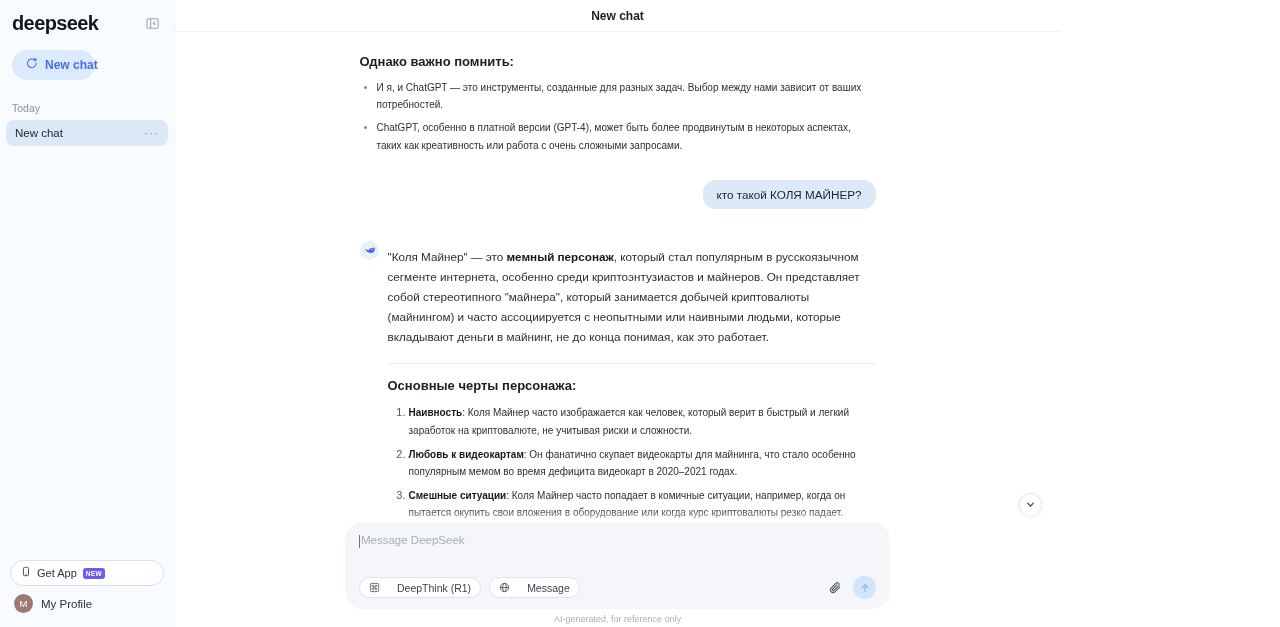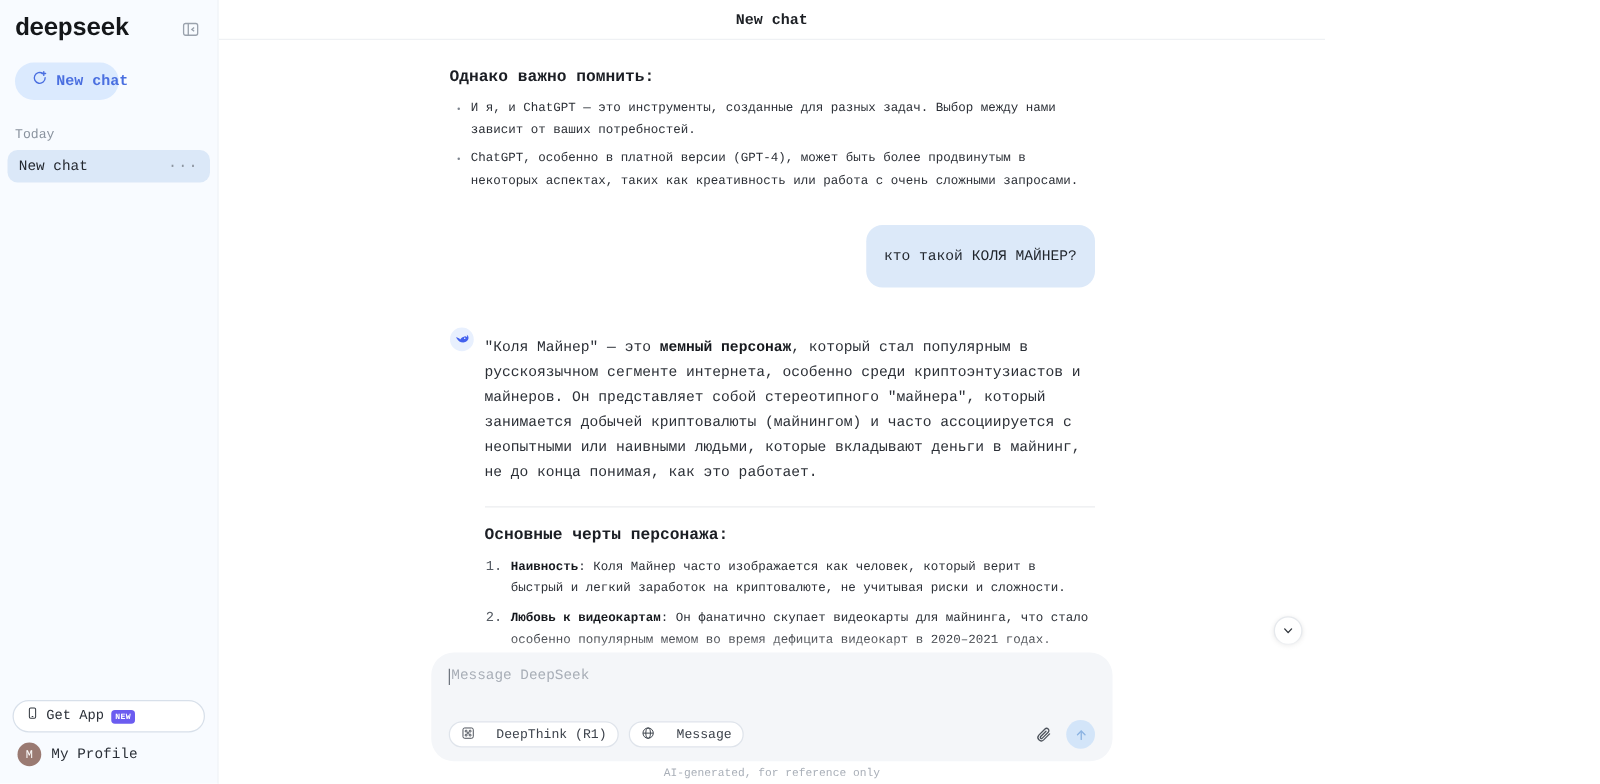--- a/index.html
+++ b/index.html
@@ -9,7 +9,7 @@
     background: #ffffff;
     overflow: hidden;
   }
-  .app { display: flex; width: 1060px; height: 627px; position: relative; font-family: Liberation Mono, monospace; }
+  .app { display: flex; width: 1060px; height: 627px; position: relative; }
 
   
   .sidebar {

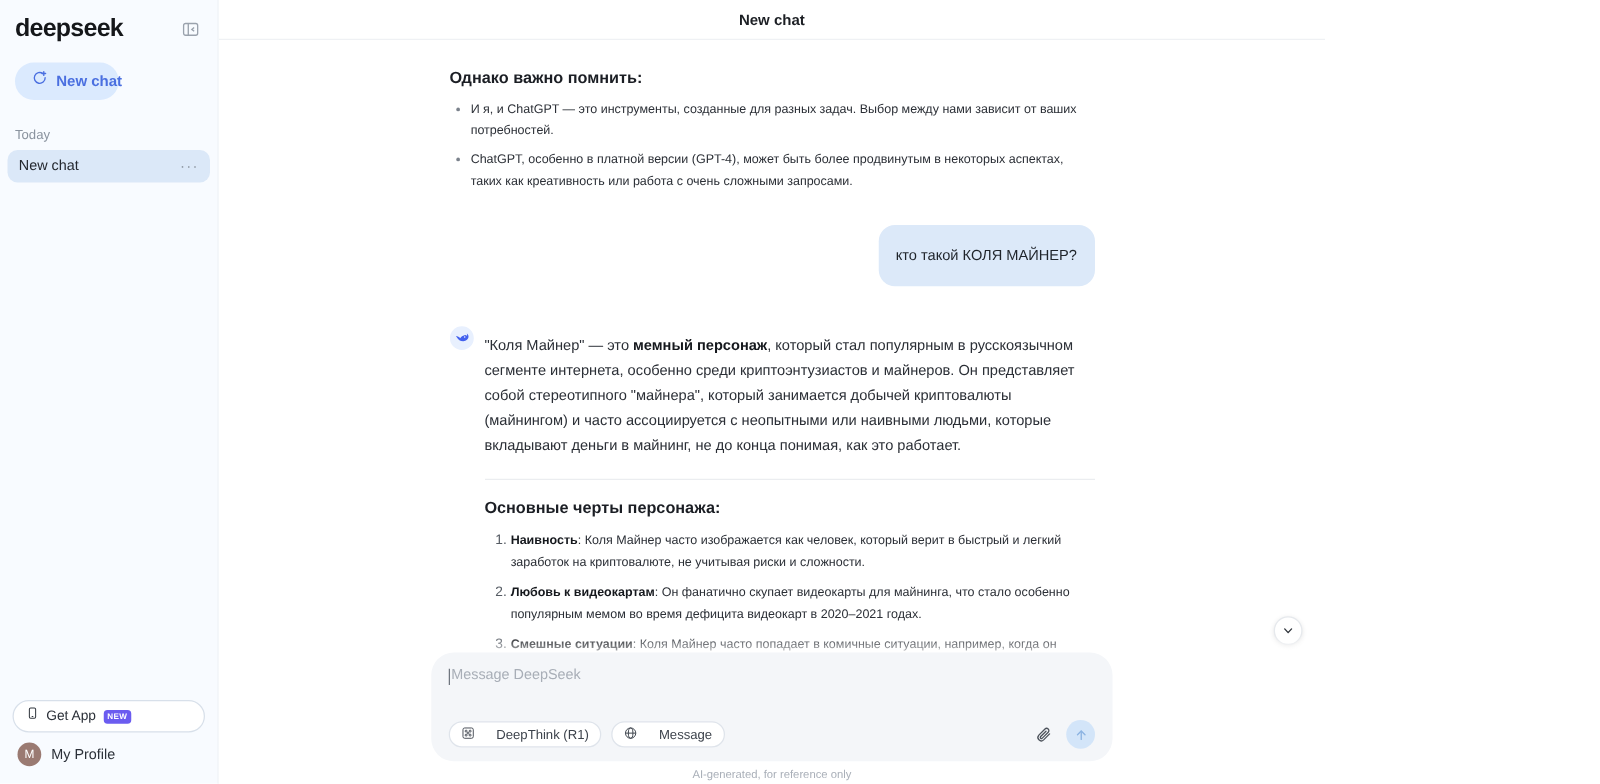--- a/index.html
+++ b/index.html
@@ -98,7 +98,7 @@
   .user-row { display: flex; justify-content: flex-end; margin: 26px 0 30px 0; }
   .user-bubble {
     background: #dce9f9; border-radius: 13px;
-    padding: 18px 14px; font-size: 11.7px; color: #1f242b;
+    padding: 8px 14px; font-size: 11.7px; color: #1f242b;
     max-width: 420px;
   }
   .ai-row { display: flex; gap: 9px; align-items: flex-start; }

